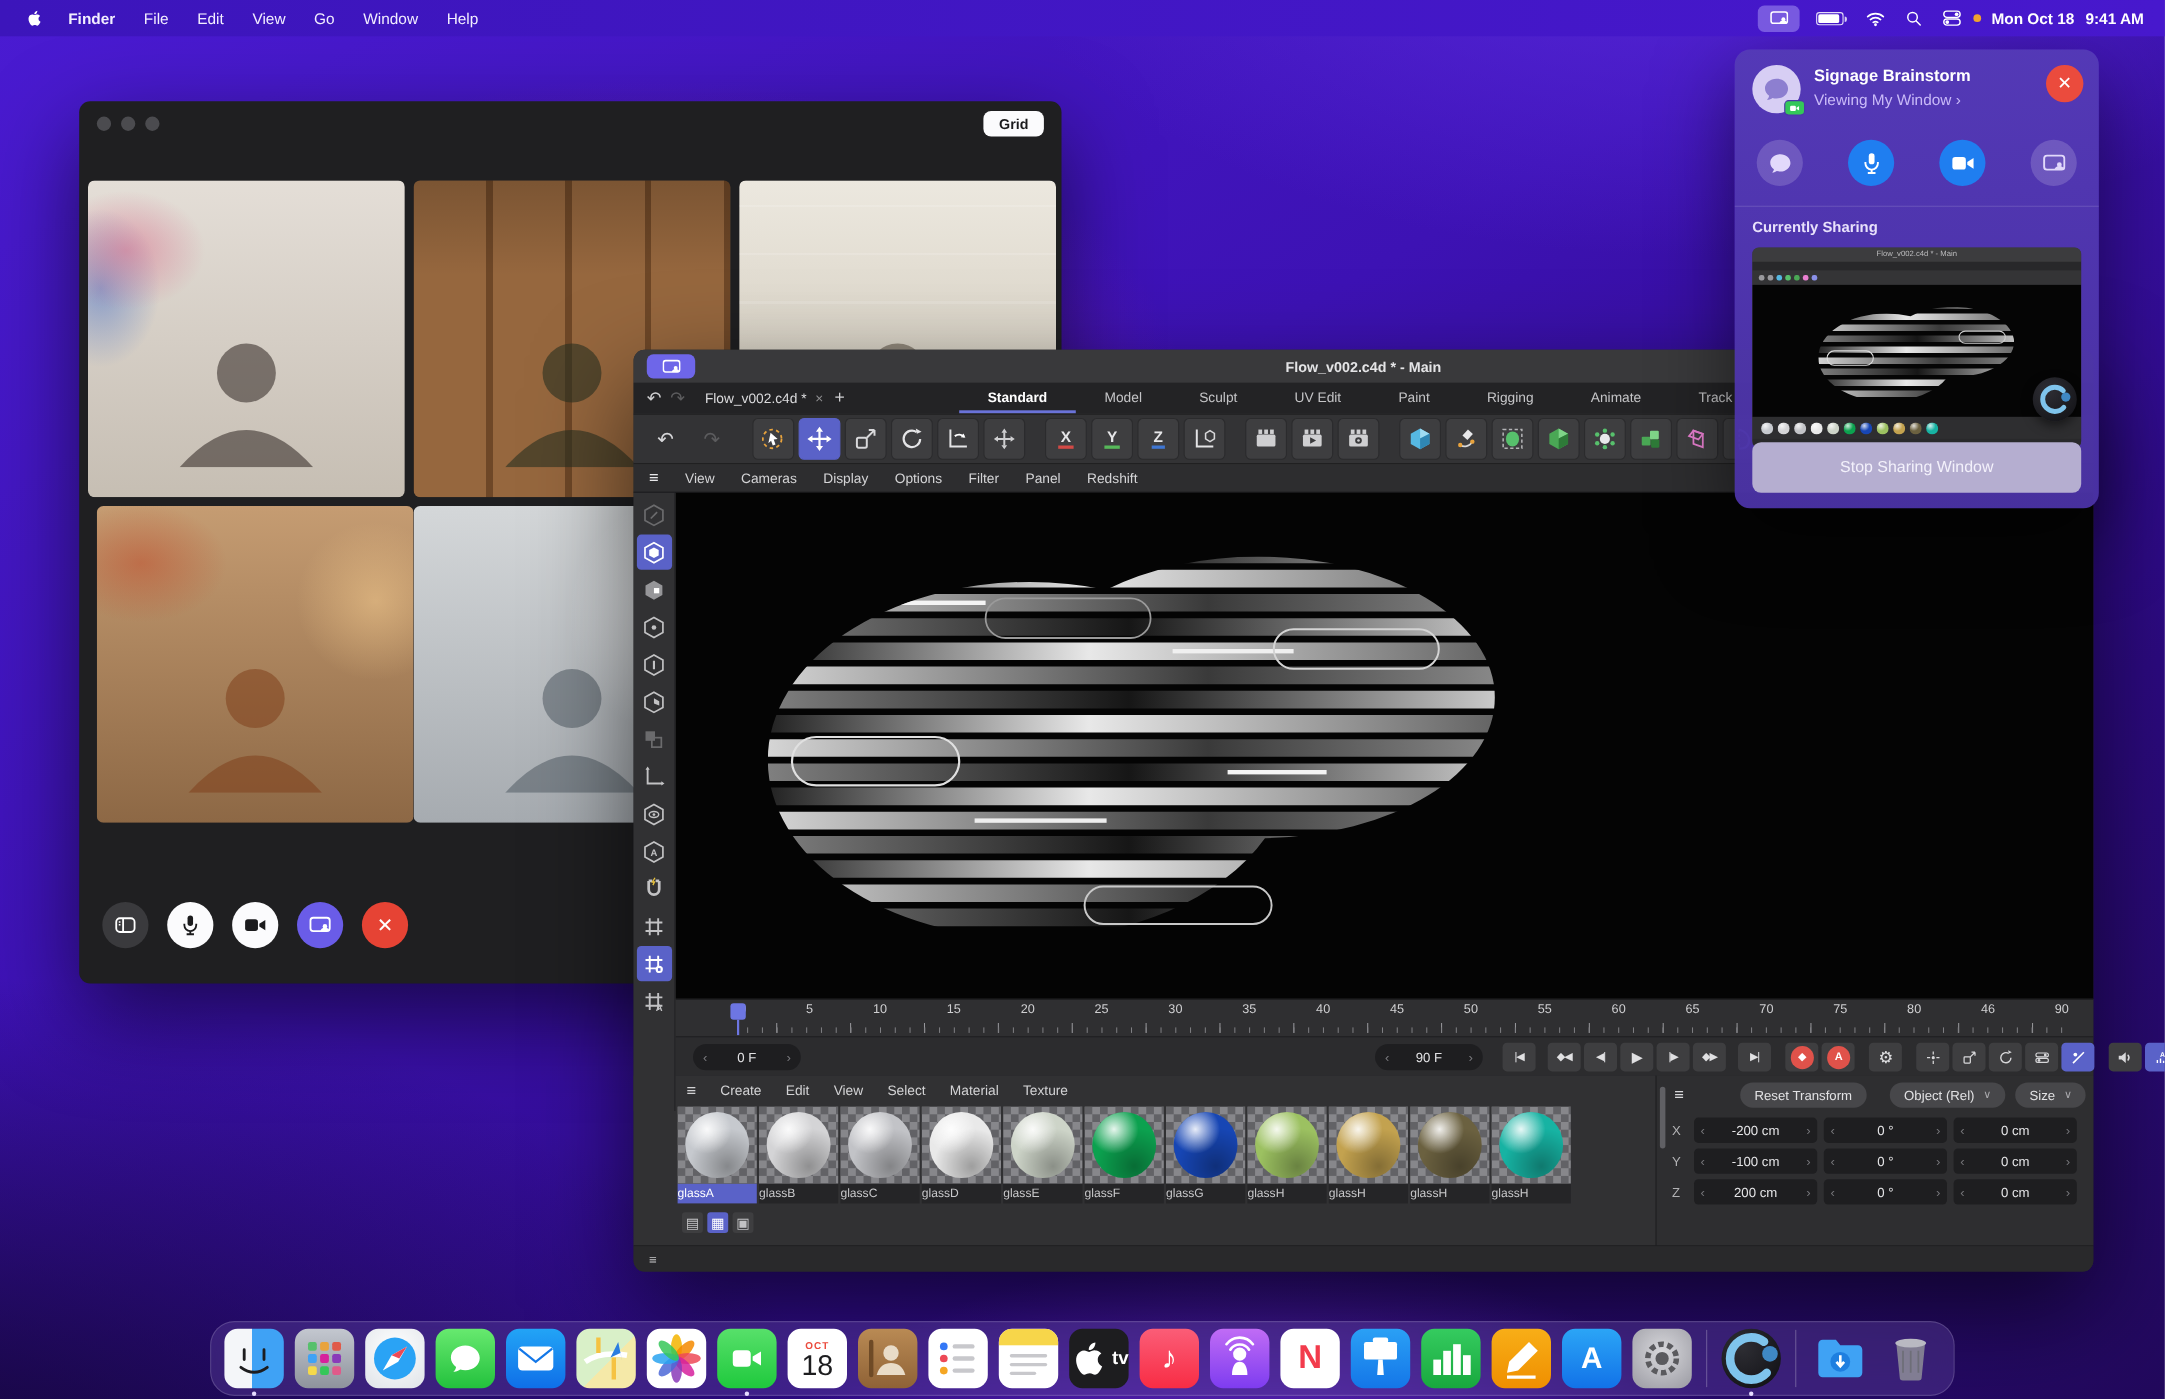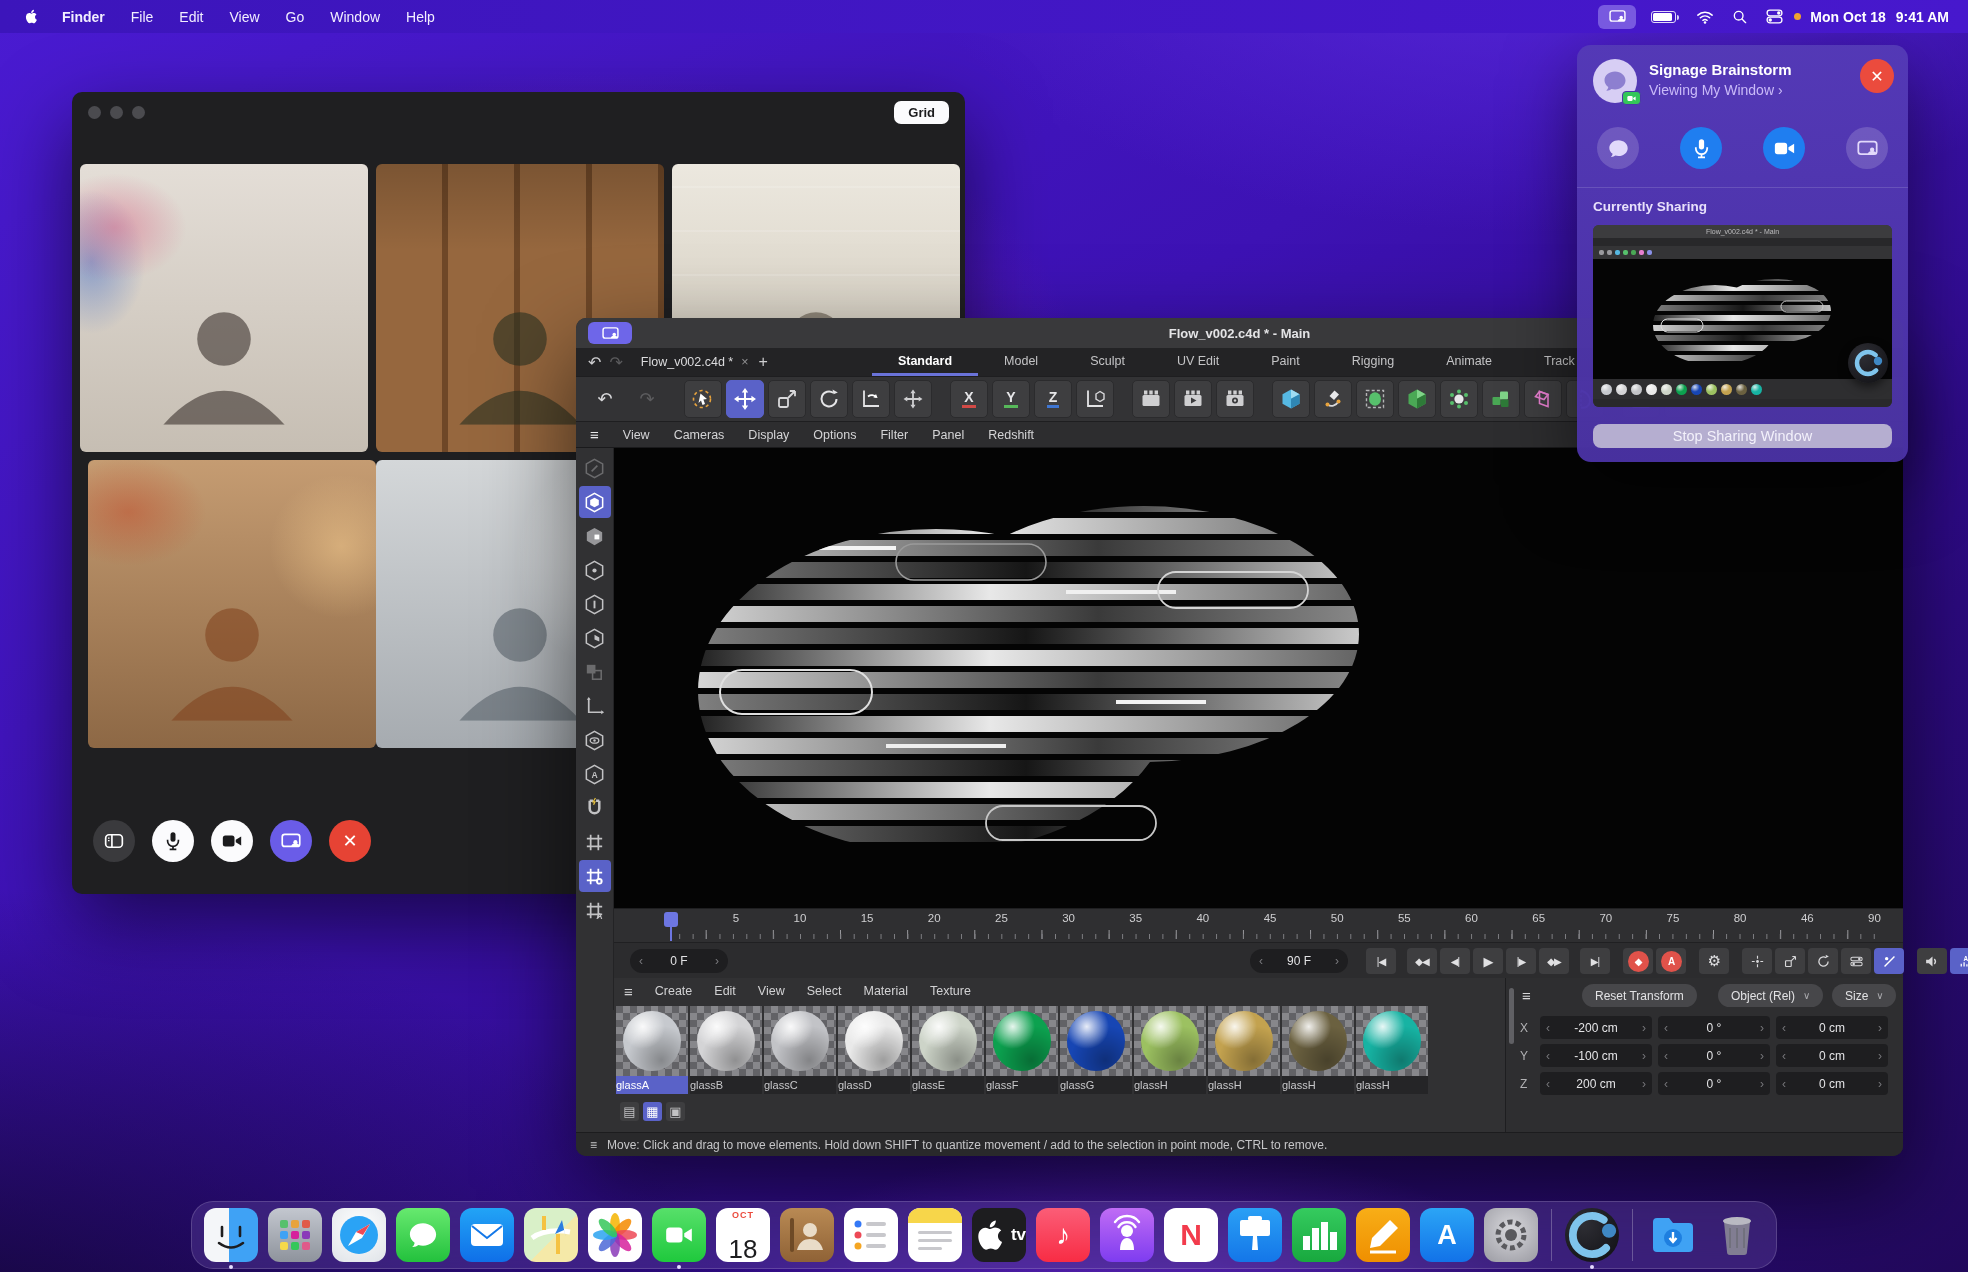--- a/index.html
+++ b/index.html
@@ -188,7 +188,7 @@
   .c4d-logo{position:absolute;right:4px;bottom:24px;width:40px;height:40px;border-radius:50%;
     background:radial-gradient(circle at 35% 30%,#2e2e34,#101014);box-shadow:0 4px 10px rgba(0,0,0,.5);
     display:flex;align-items:center;justify-content:center;}
-  .stop-btn{position:absolute;left:16px;right:16px;bottom:14px;height:24px;border-radius:8px;background:#b5aed0;
+  .stop-btn{position:absolute;left:16px;right:16px;bottom:14px;height:46px;border-radius:8px;background:#b5aed0;
     display:flex;align-items:center;justify-content:center;font-size:14.5px;color:#f3f1fb;}
   
   .dock{position:absolute;left:50%;bottom:3px;transform:translateX(-50%);height:68px;border-radius:22px;

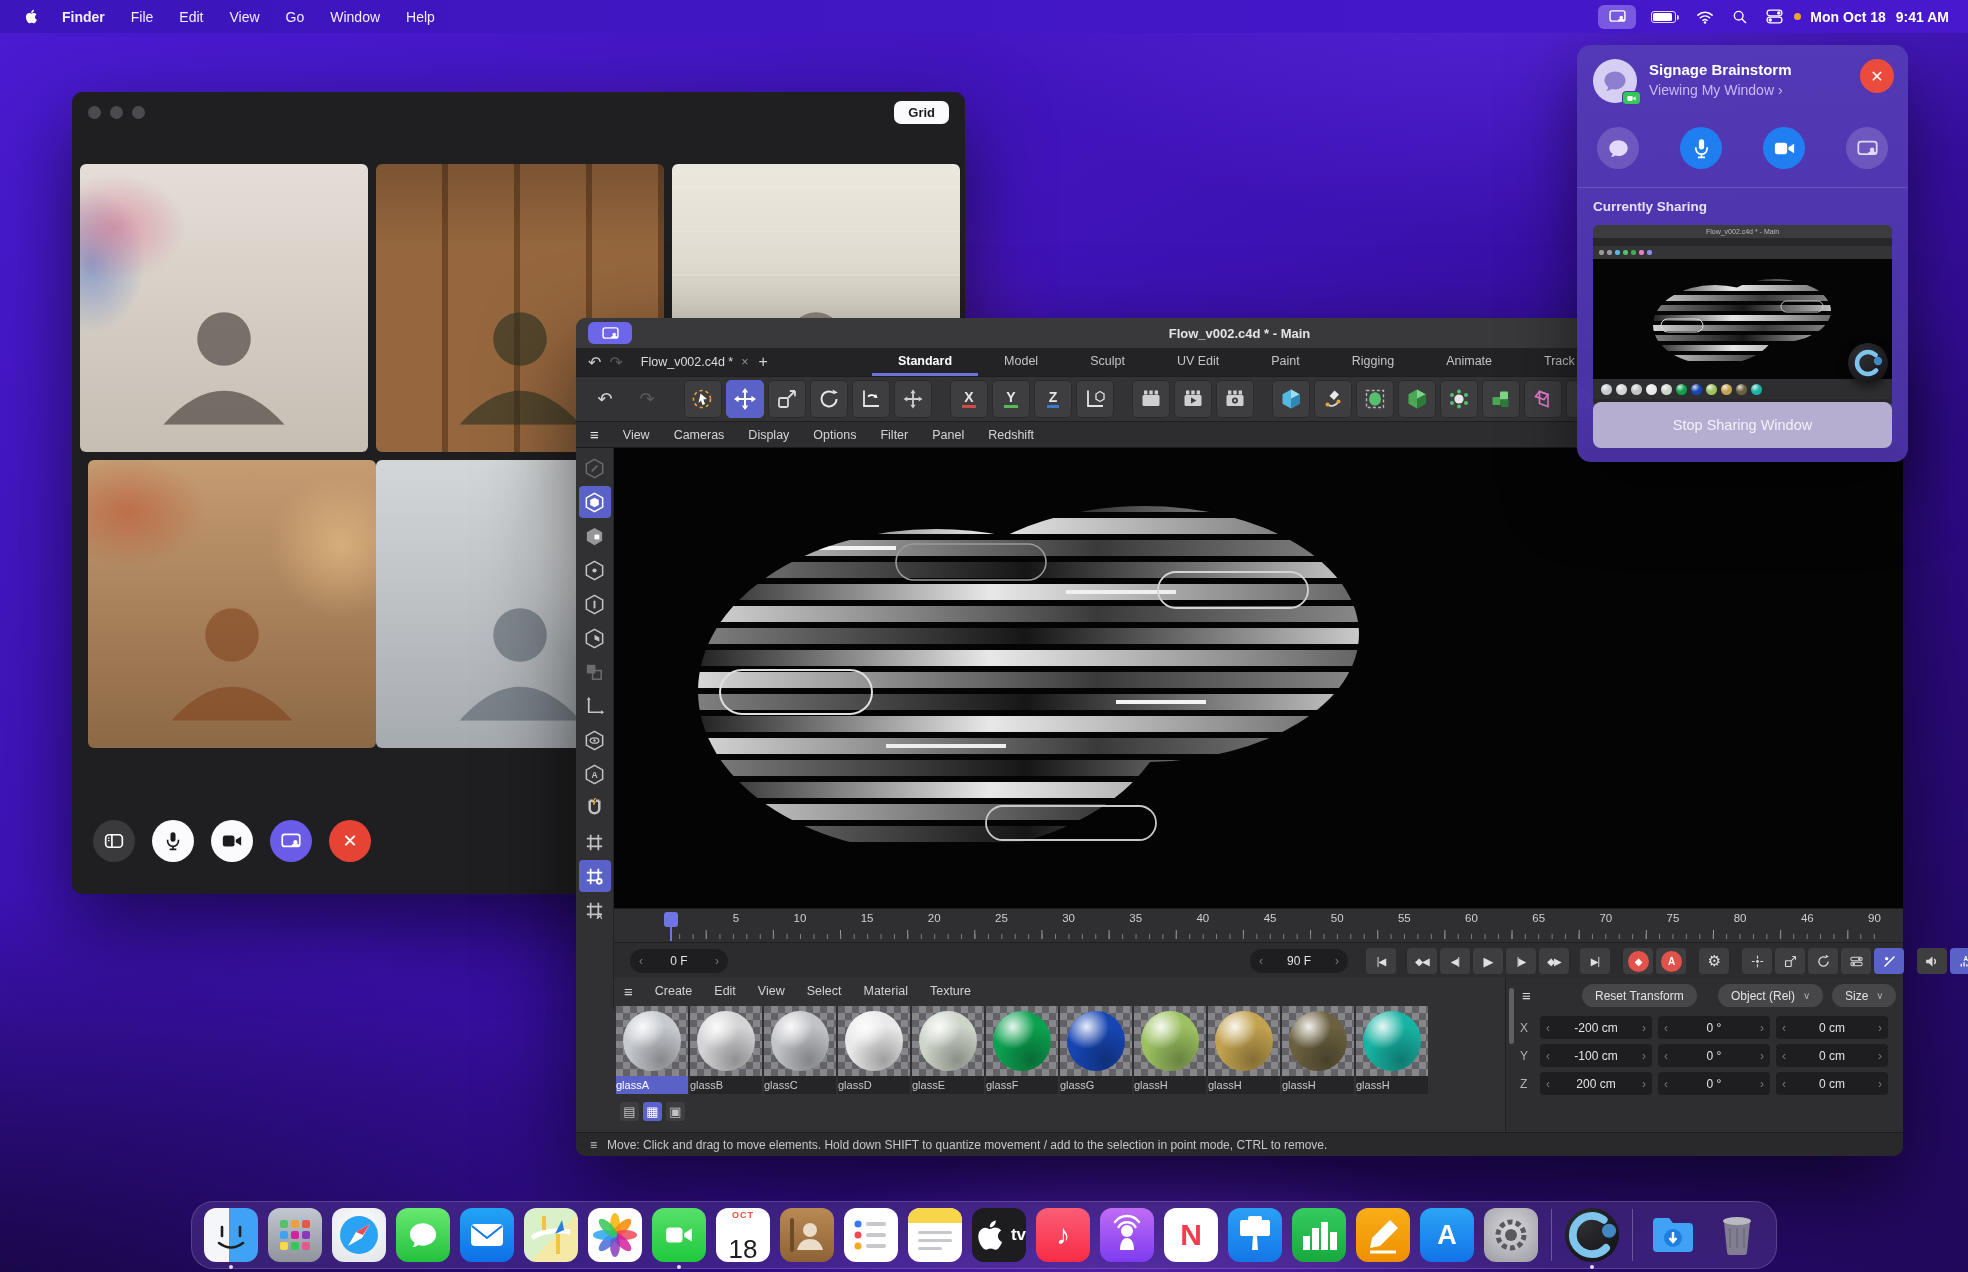--- a/index.html
+++ b/index.html
@@ -979,7 +979,6 @@
 
   <div class="statusbar">
     <span>≡</span>
-    <span>Move: Click and drag to move elements. Hold down SHIFT to quantize movement / add to the selection in point mode, CTRL to remove.</span>
   </div>
 </div>
 

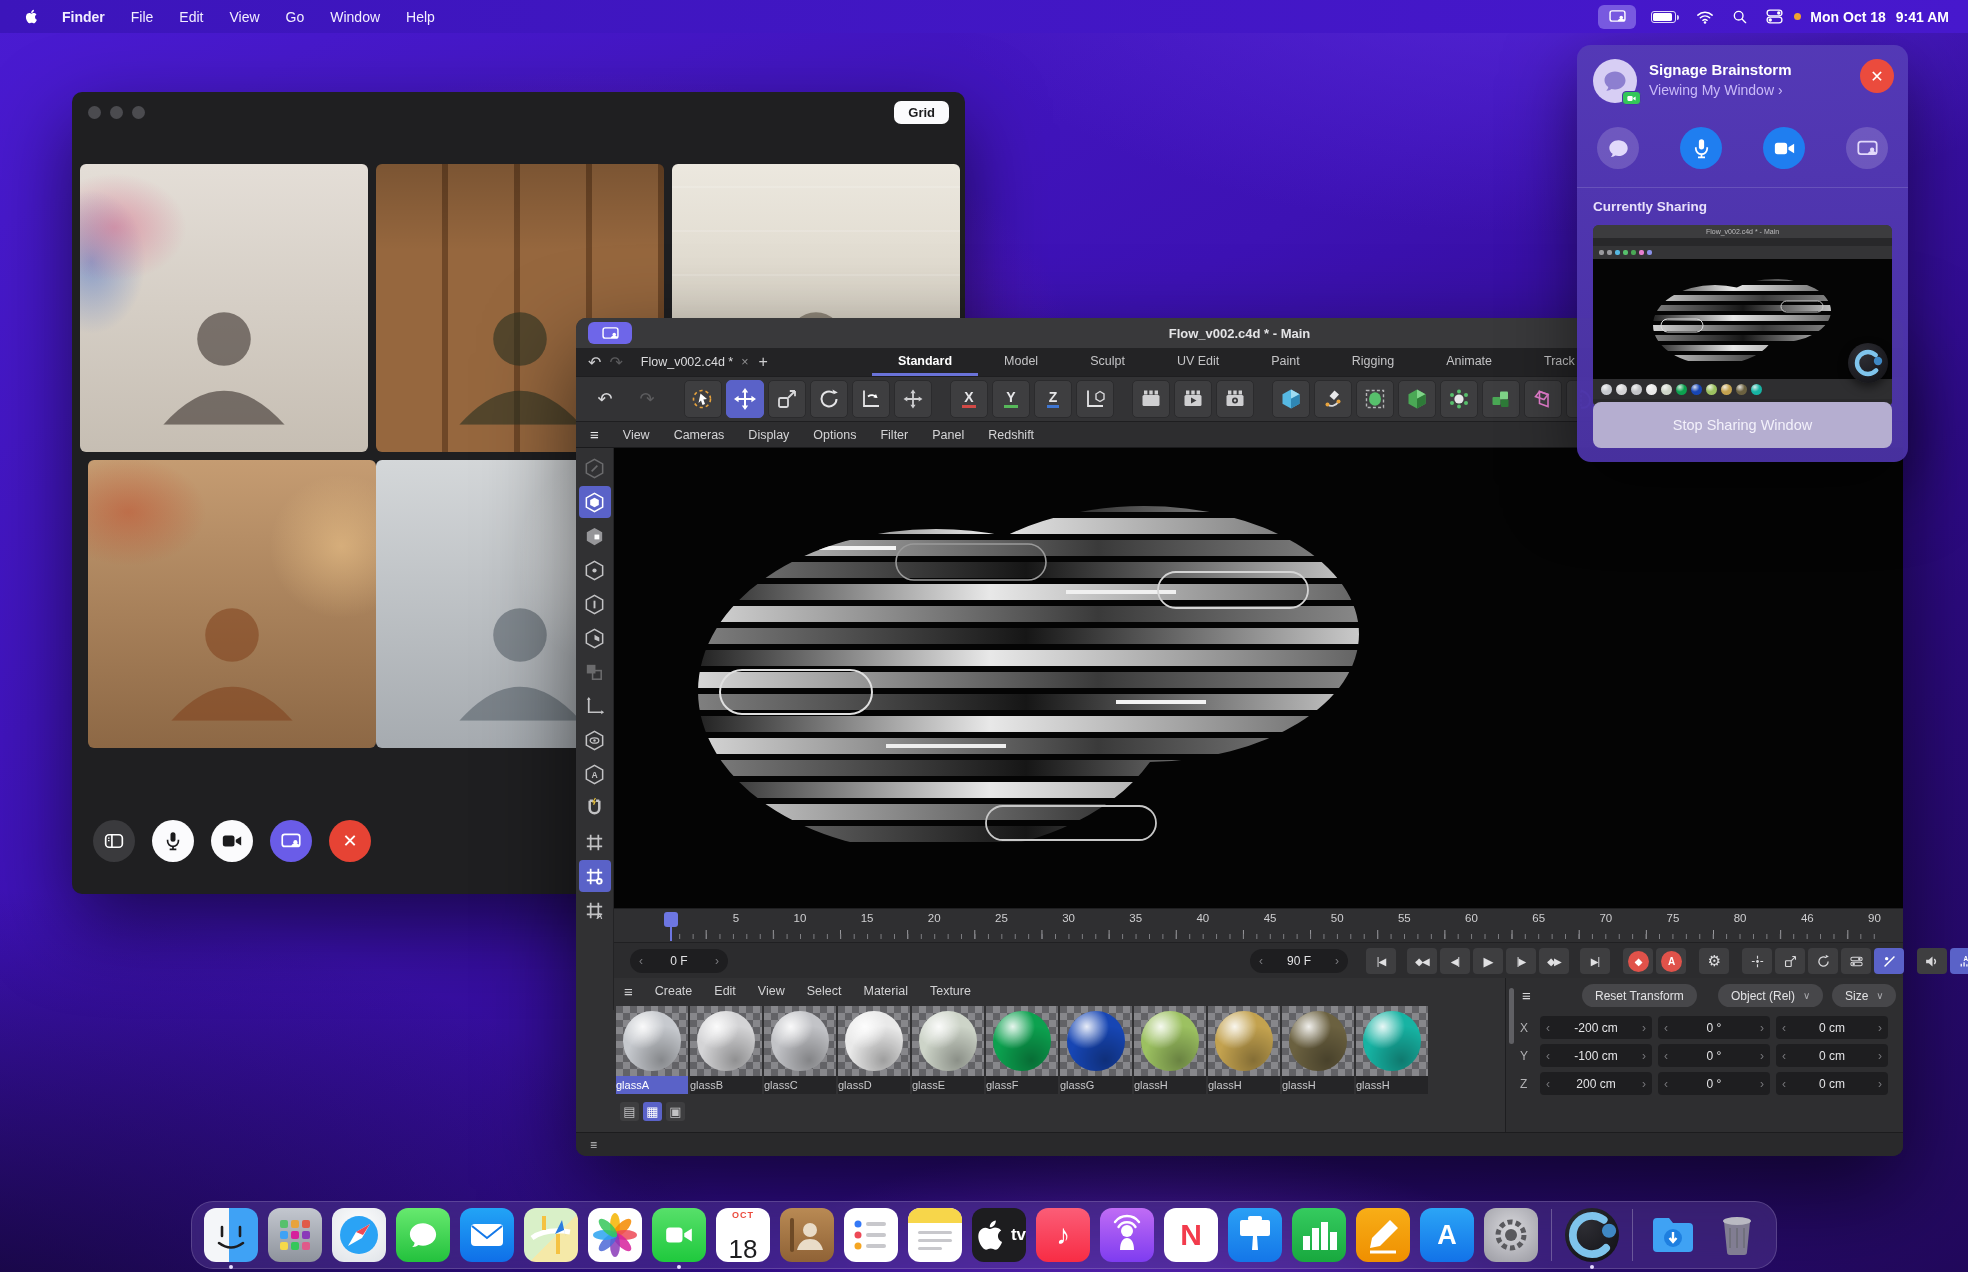--- a/index.html
+++ b/index.html
@@ -198,7 +198,7 @@
   .app svg{width:54px;height:54px;border-radius:12px;}
   .app .run{position:absolute;left:50%;bottom:-7px;width:4px;height:4px;margin-left:-2px;border-radius:50%;background:#e6dcff;}
   .ddiv{width:1px;height:52px;background:rgba(255,255,255,.25);margin:0 3px;}
-  .cal{background:#fff;display:flex;flex-direction:column;align-items:center;justify-content:space-between;}
+  .cal{background:#fff;display:flex;flex-direction:column;align-items:center;justify-content:center;}
   .cal .mo{font-size:9px;font-weight:700;color:#eb4b3d;letter-spacing:1px;margin-top:2px;}
   .cal .dy{font-size:26px;font-weight:300;color:#1d1d1f;line-height:1;}
   .lettericon{font-weight:700;}

